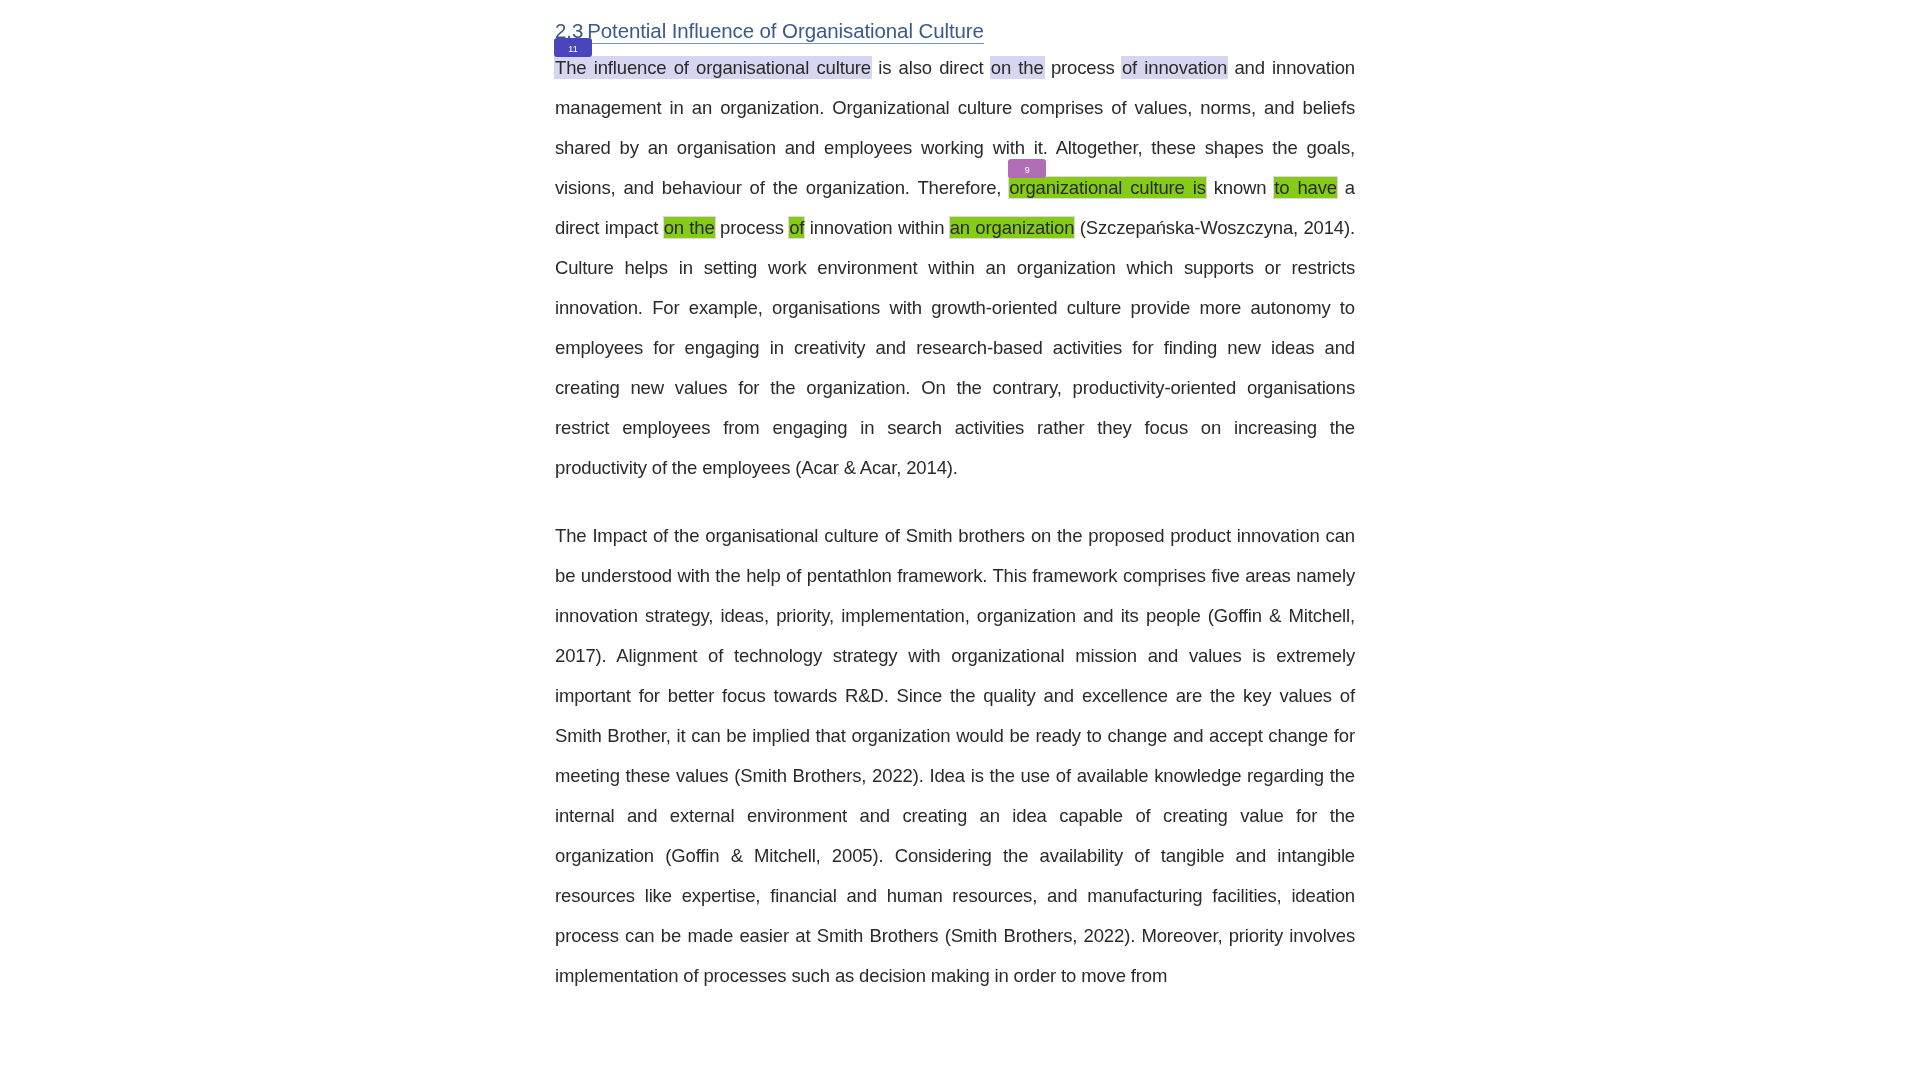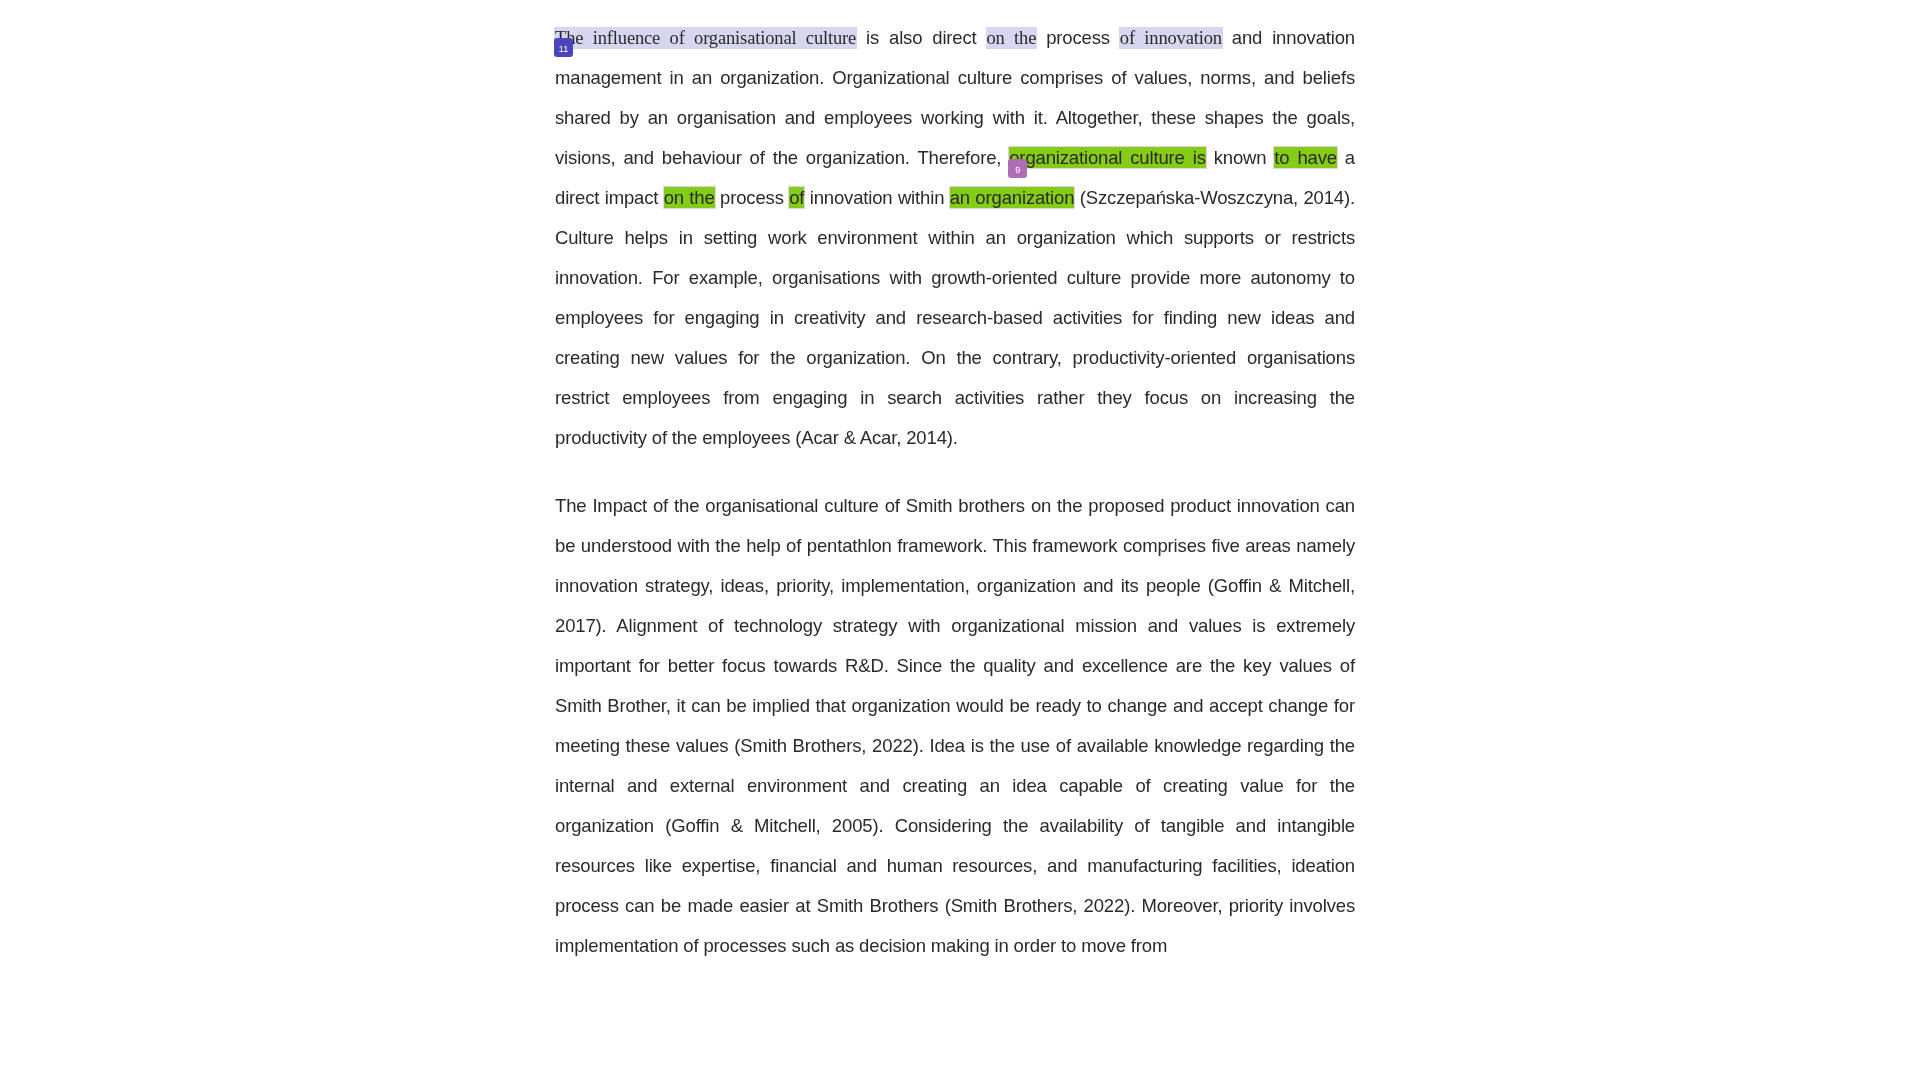--- a/index.html
+++ b/index.html
@@ -96,6 +96,9 @@
 
   <div id="doc-column">
 
+    <h2 class="heading">
+      <span class="h-num">2.3</span><span class="h-text">Potential Influence of Organisational Culture</span>
+    </h2>
 
     <p class="para" id="paragraph-1"><span class="hl-blue">The influence of organisational culture</span><span> is also direct </span><span class="hl-blue">on the</span><span> process </span><span class="hl-blue">of innovation</span><span> and innovation management in an organization. Organizational culture comprises of values, norms, and beliefs shared by an organisation and employees working with it. Altogether, these shapes the goals, visions, and behaviour of the organization. Therefore, </span><span class="hl-pink">organizational culture is</span><span> known </span><span class="hl-pink">to have</span><span> a direct impact </span><span class="hl-pink">on the</span><span> process </span><span class="hl-pink">of</span><span> innovation within </span><span class="hl-pink">an organization</span><span> (Szczepańska-Woszczyna, 2014). Culture helps in setting work environment within an organization which supports or restricts innovation. For example, organisations with growth-oriented culture provide more autonomy to employees for engaging in creativity and research-based activities for finding new ideas and creating new values for the organization. On the contrary, productivity-oriented organisations restrict employees from engaging in search activities rather they focus on increasing the productivity of the employees (Acar &amp; Acar, 2014).</span></p>
 

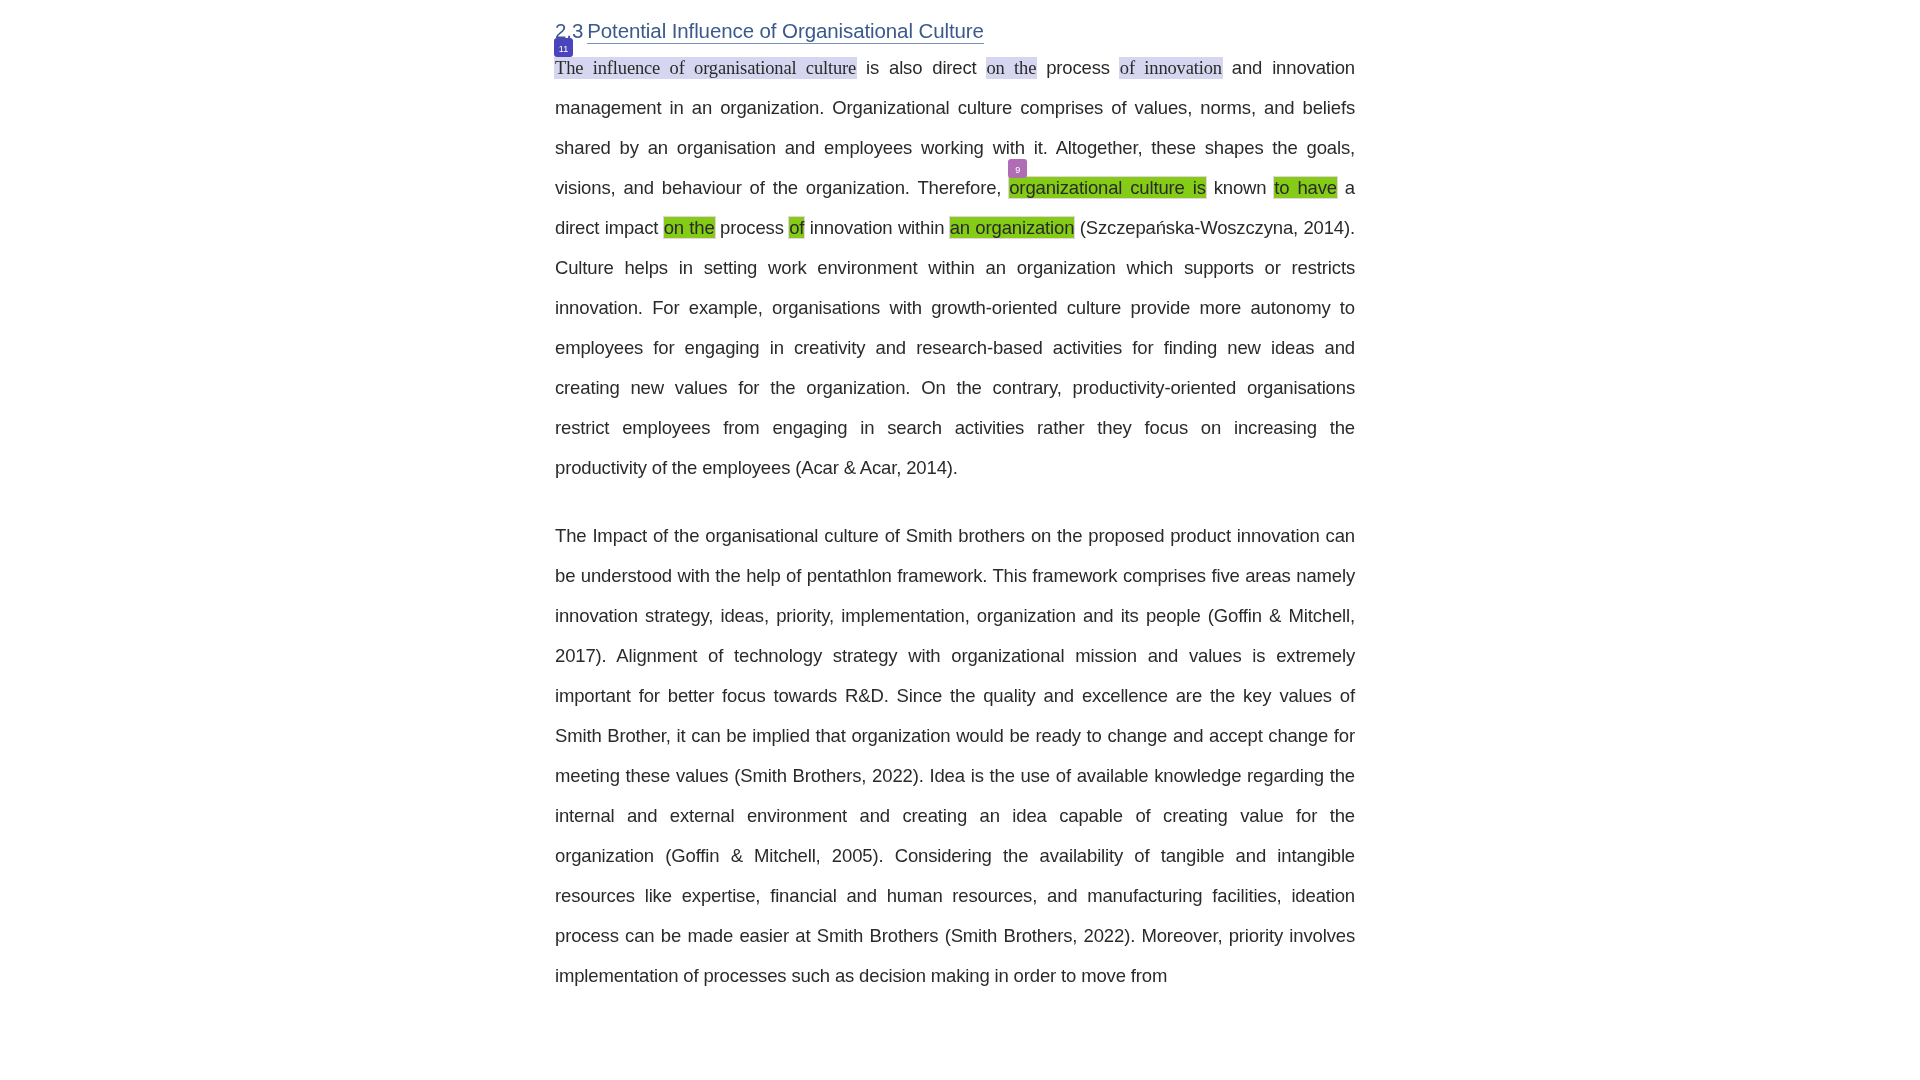--- a/index.html
+++ b/index.html
@@ -71,7 +71,7 @@
     font-size: 9px;
     line-height: 1;
     color: #ffffff;
-    width: 19px;
+    width: 38px;
     height: 19px;
     border-radius: 3px;
     padding-top: 5px;

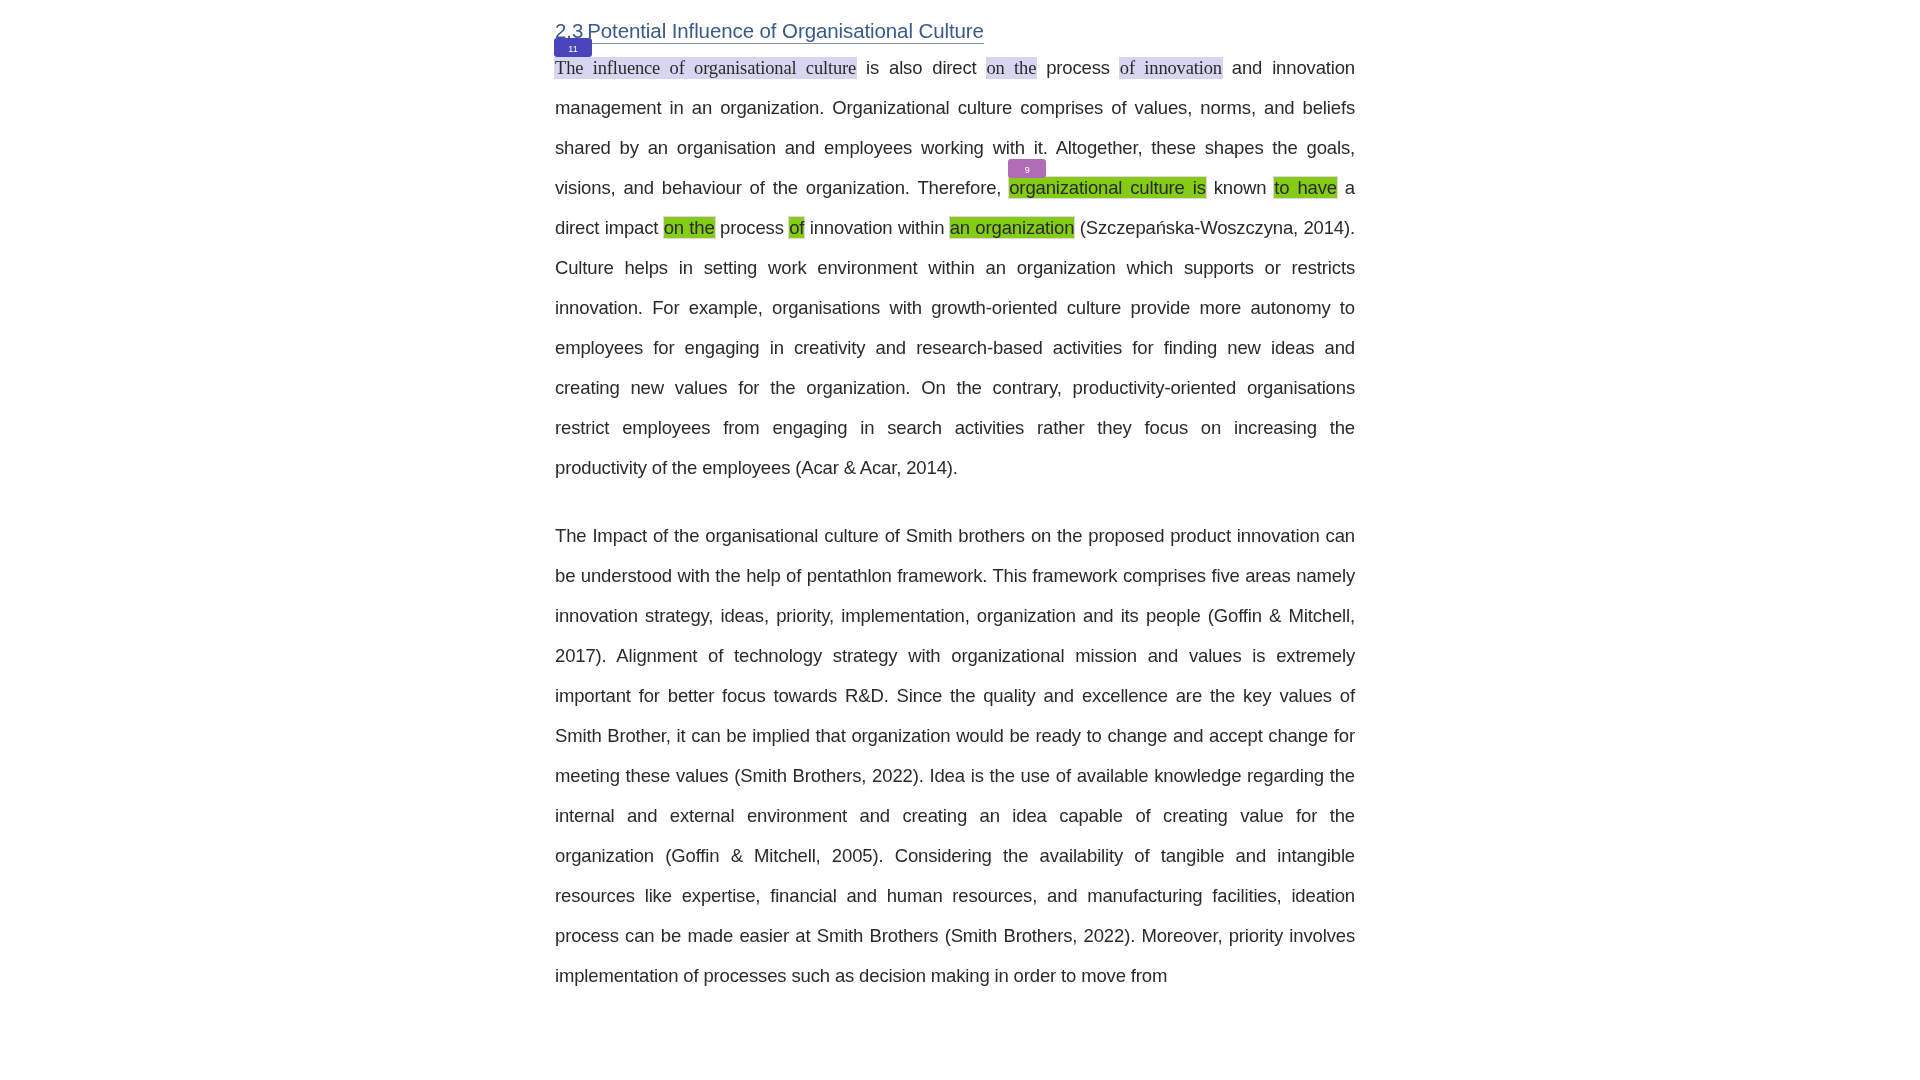--- a/index.html
+++ b/index.html
@@ -56,7 +56,6 @@
   .hl-blue {
     background-color: #d6d6f0;
     box-shadow: 0 0 0 1px #d6d6f0;
-    font-family: Liberation Serif, serif;
   }
   .hl-pink {
     background-color: #84cc16;

